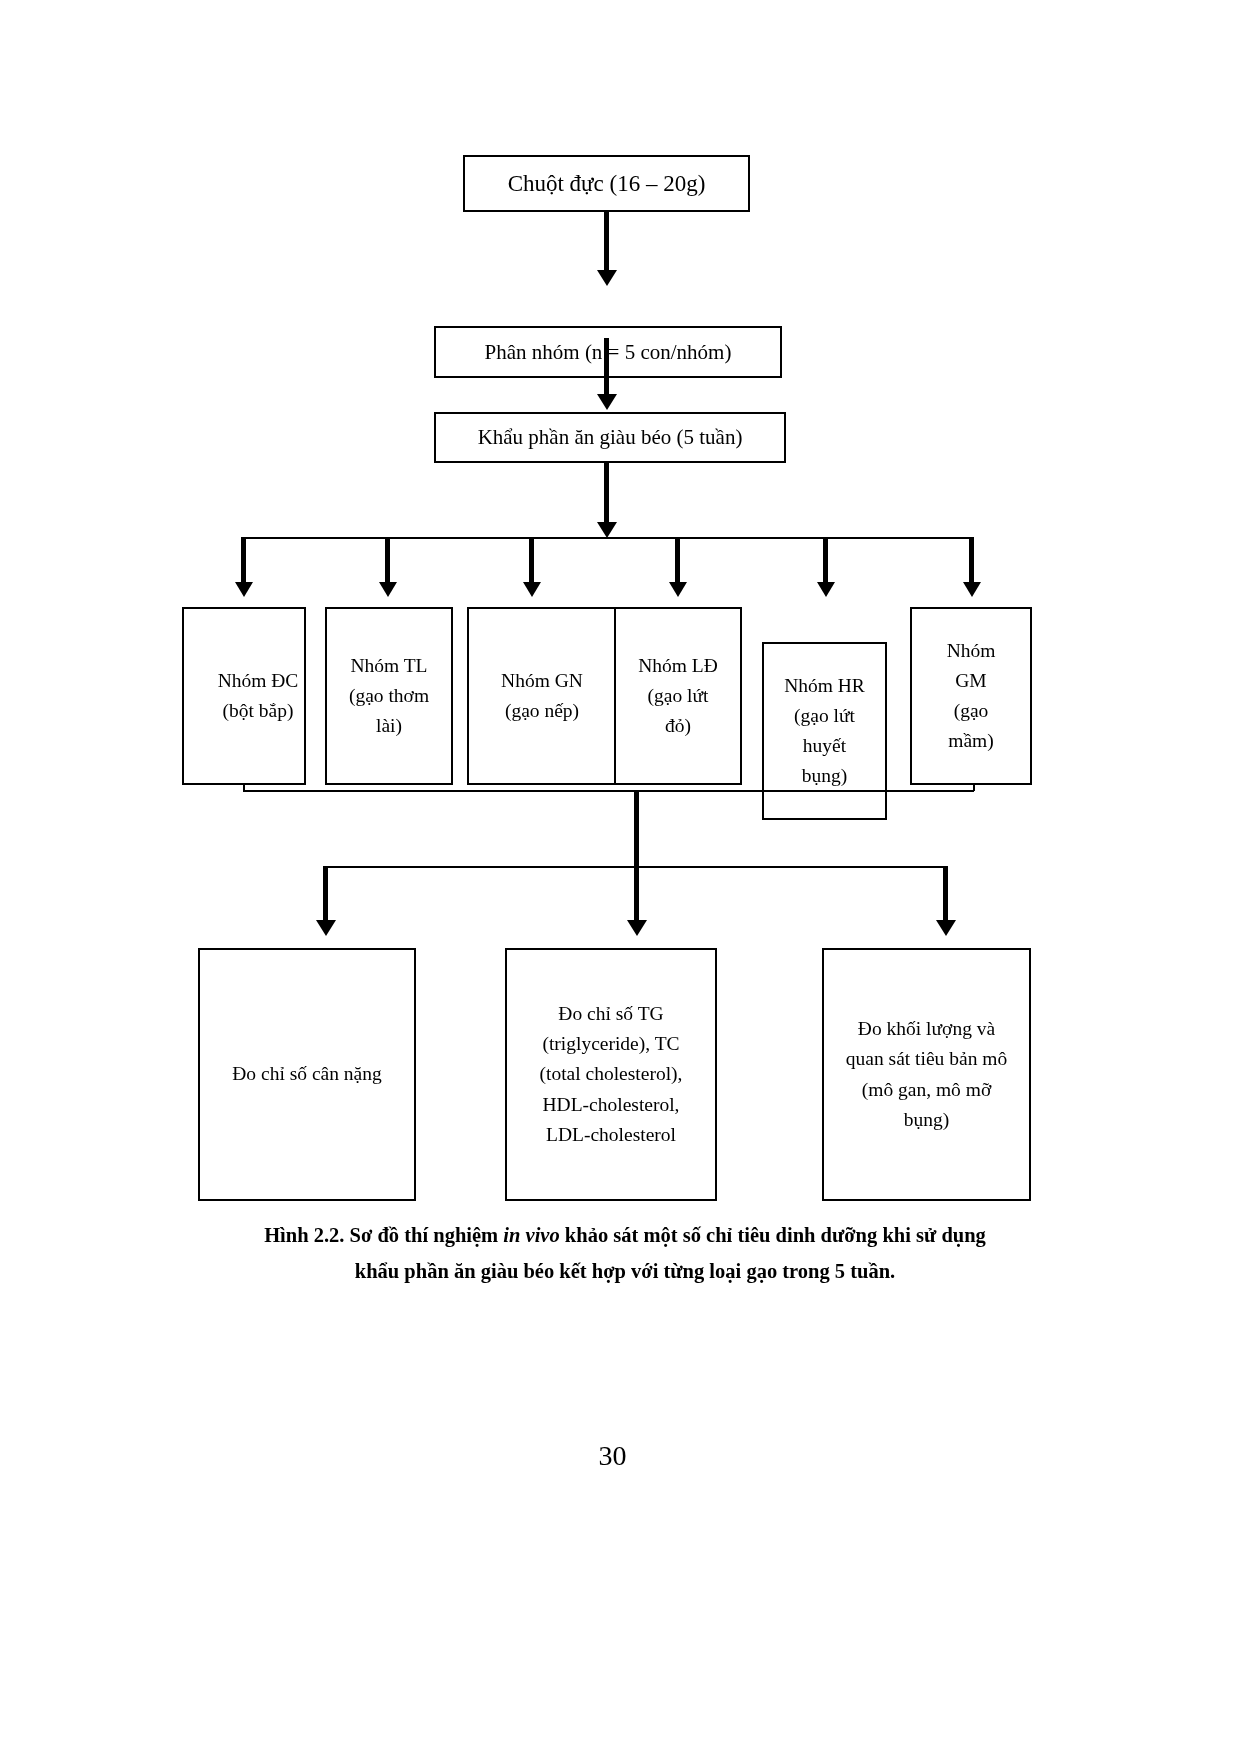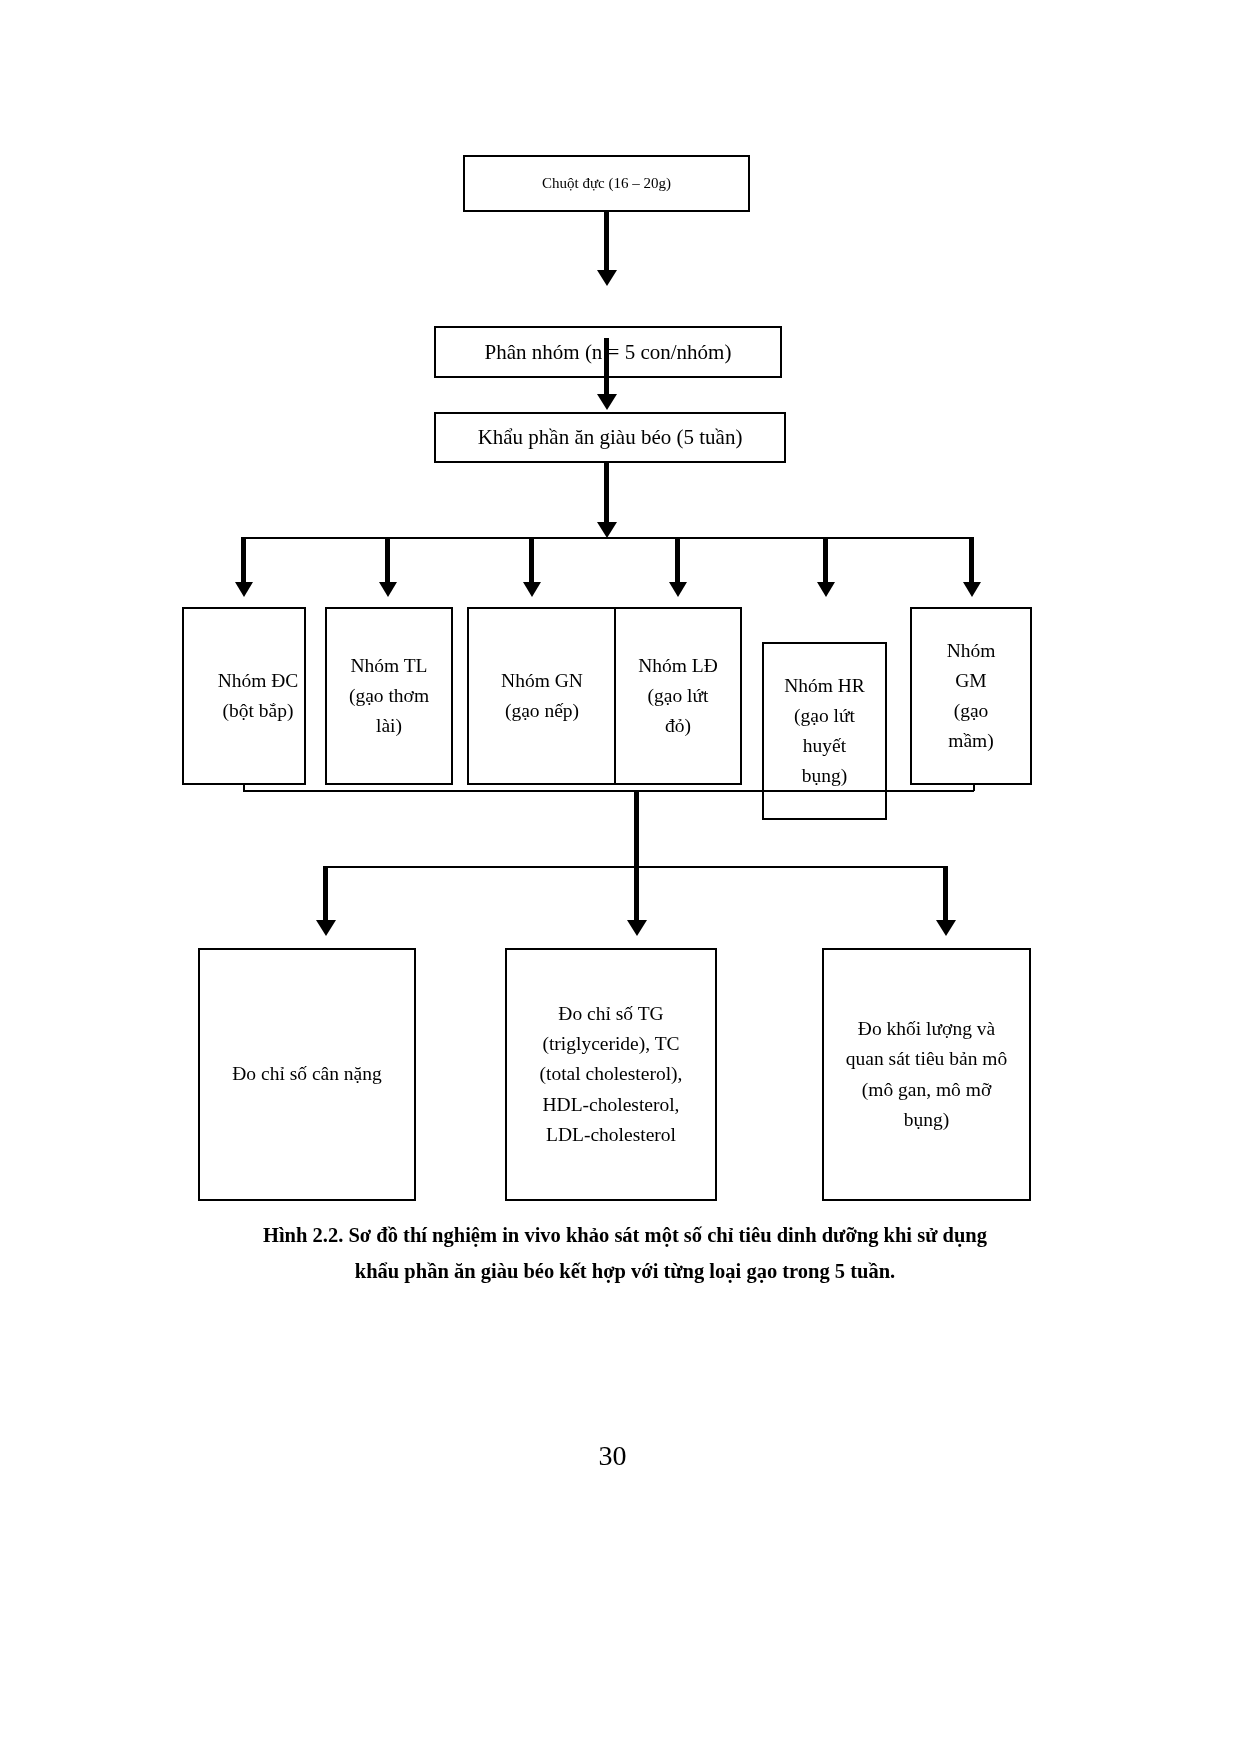--- a/index.html
+++ b/index.html
@@ -34,7 +34,7 @@
   .box .ln { display: block; white-space: nowrap; }
 
   
-  #box-mice   { left: 463px; top: 155px;  width: 287px; height: 57px; font-size: 15px; }
+  #box-mice   { left: 463px; top: 155px;  width: 287px; height: 57px; font-size: 23px; }
   #box-group  { left: 434px; top: 286px;  width: 348px; height: 52px; font-size: 21px; margin-top: 40px; }
   #box-diet   { left: 434px; top: 412px;  width: 352px; height: 51px; font-size: 21px; }
 

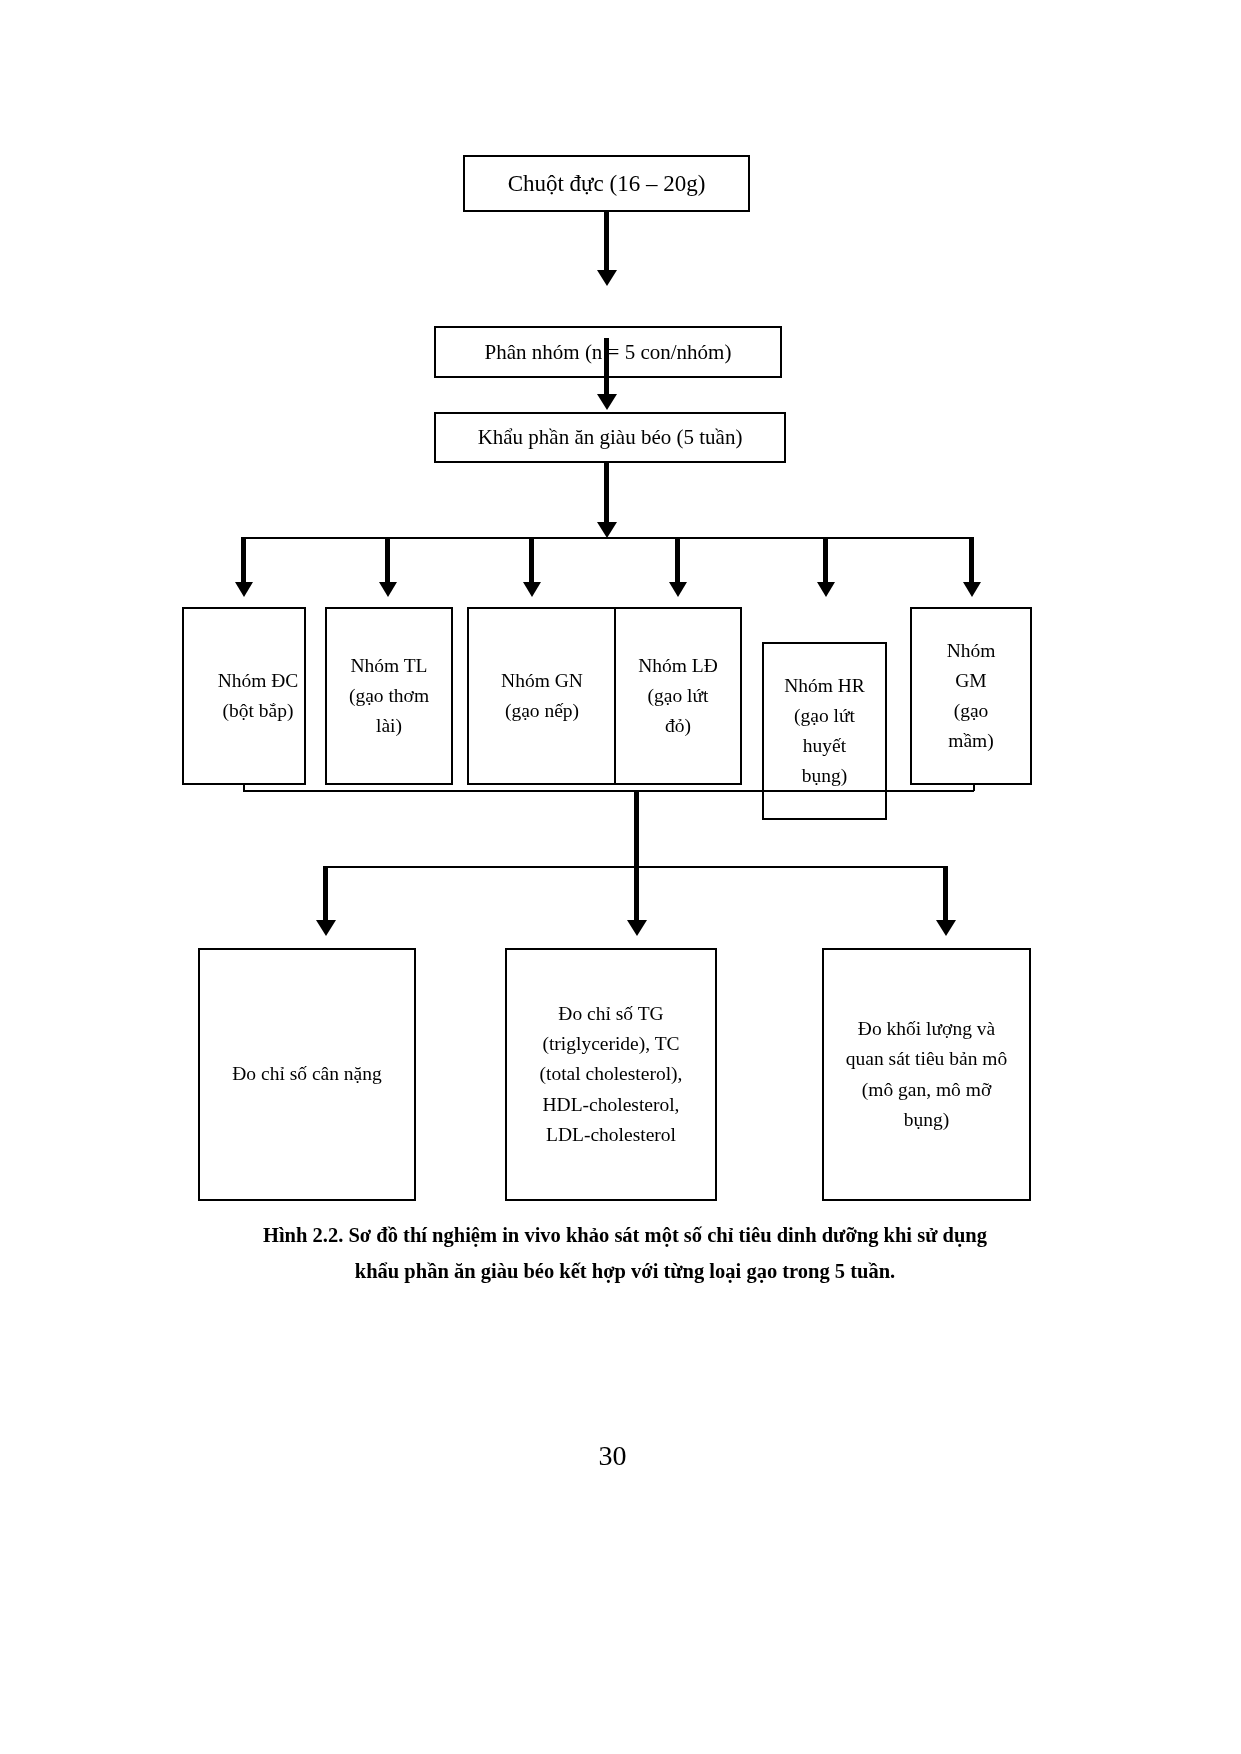--- a/index.html
+++ b/index.html
@@ -83,7 +83,7 @@
     font-weight: bold;
     line-height: 1.75;
   }
-  #caption .it { }
+  #caption .it { font-style: italic; }
 
   #pagenum {
     position: absolute;

